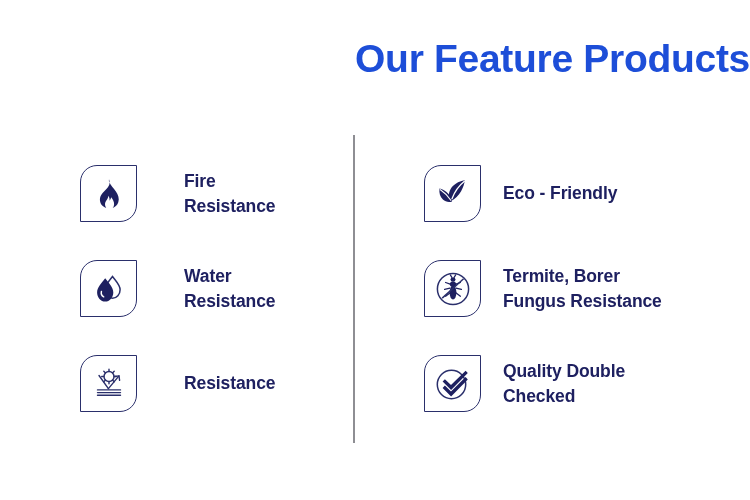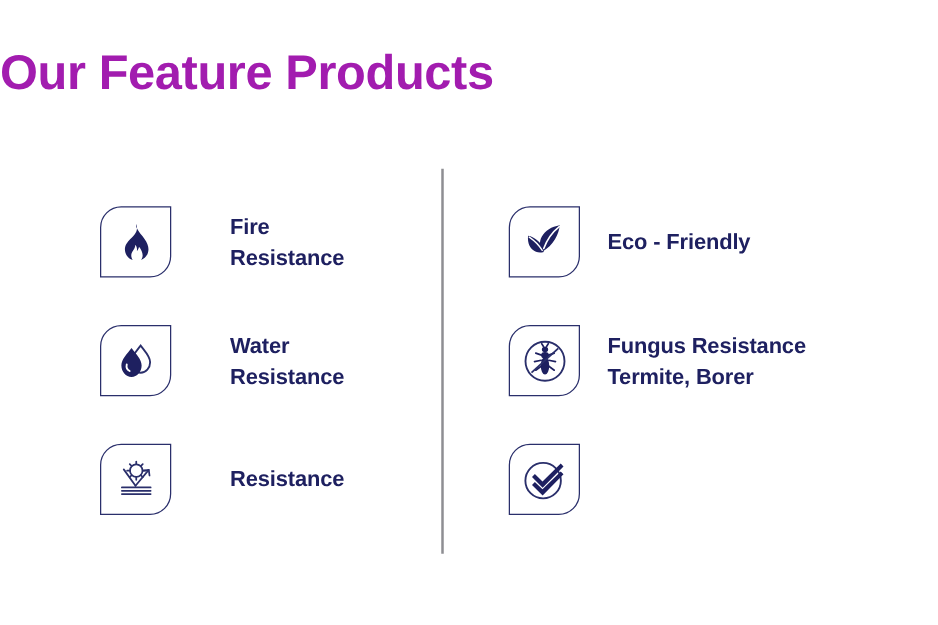--- a/index.html
+++ b/index.html
@@ -14,11 +14,11 @@
   .page-title{
     position:absolute;
     left:0; right:0; top:38px;
-    text-align:left;
+    text-align:right;
     font-size:39px;
     font-weight:bold;
     letter-spacing:-0.3px;
-    color:#a21caf;
+    color:#1d4ed8;
     line-height:1.1;
   }
 

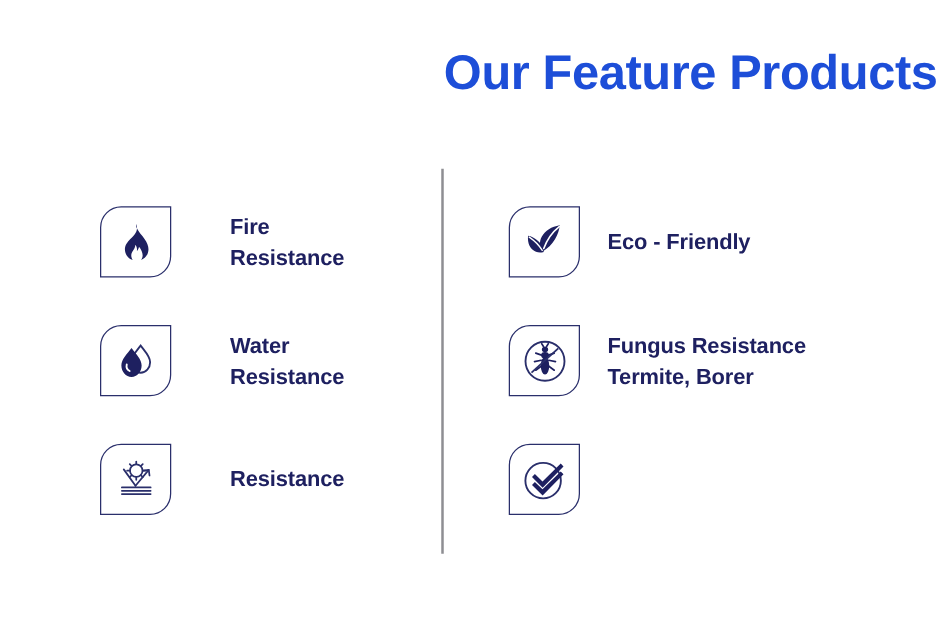--- a/index.html
+++ b/index.html
@@ -42,7 +42,7 @@
     align-items:center;
   }
   .col-left .feature  { left:80px;gap:25px;  }
-  .col-right .feature { left:54px;align-items:center;  }
+  .col-right .feature { left:71px;align-items:center;  }
 
   .feature.r1 { top:165px; }
   .feature.r2 { top:260px; }

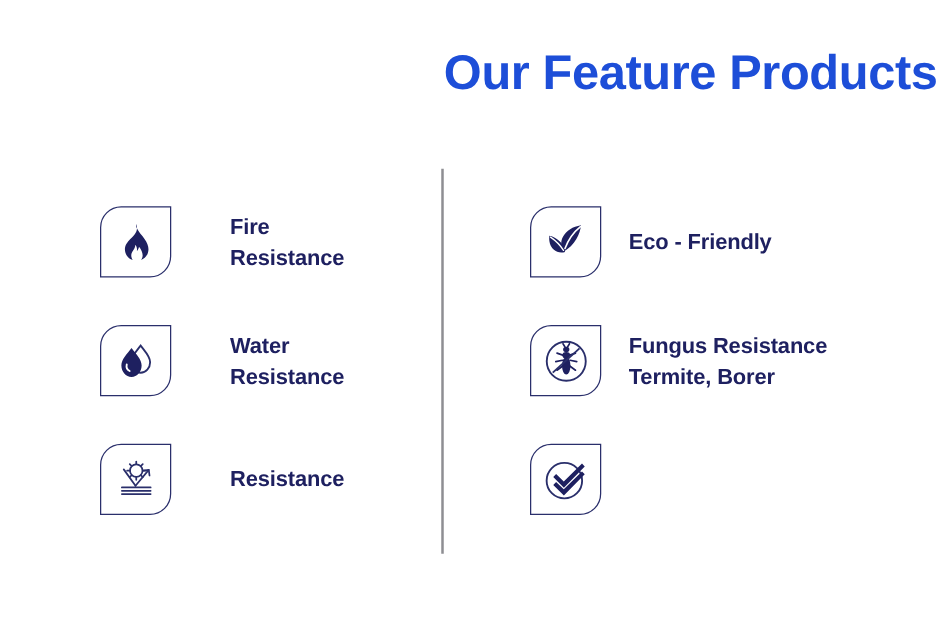--- a/index.html
+++ b/index.html
@@ -170,8 +170,8 @@
       </span>
     </div>
     <div class="feature-label">
+      <span class="ln">Termite, Borer</span>
       <span class="ln">Fungus Resistance</span>
-      <span class="ln">Termite, Borer</span>
     </div>
   </div>
 

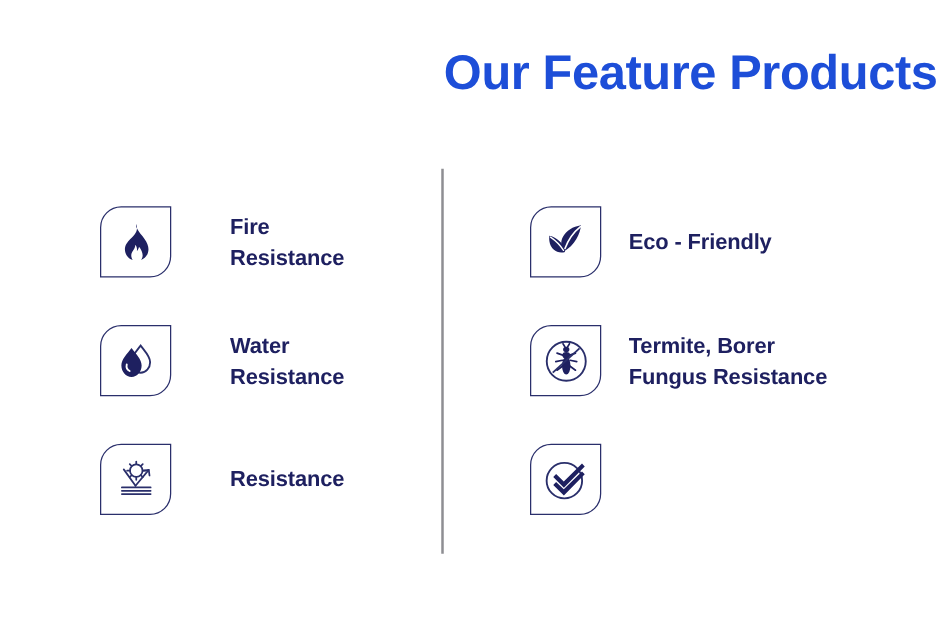--- a/index.html
+++ b/index.html
@@ -185,6 +185,10 @@
         </svg>
       </span>
     </div>
+    <div class="feature-label">
+      <span class="ln">Quality Double</span>
+      <span class="ln">Checked</span>
+    </div>
   </div>
 
 </div>

